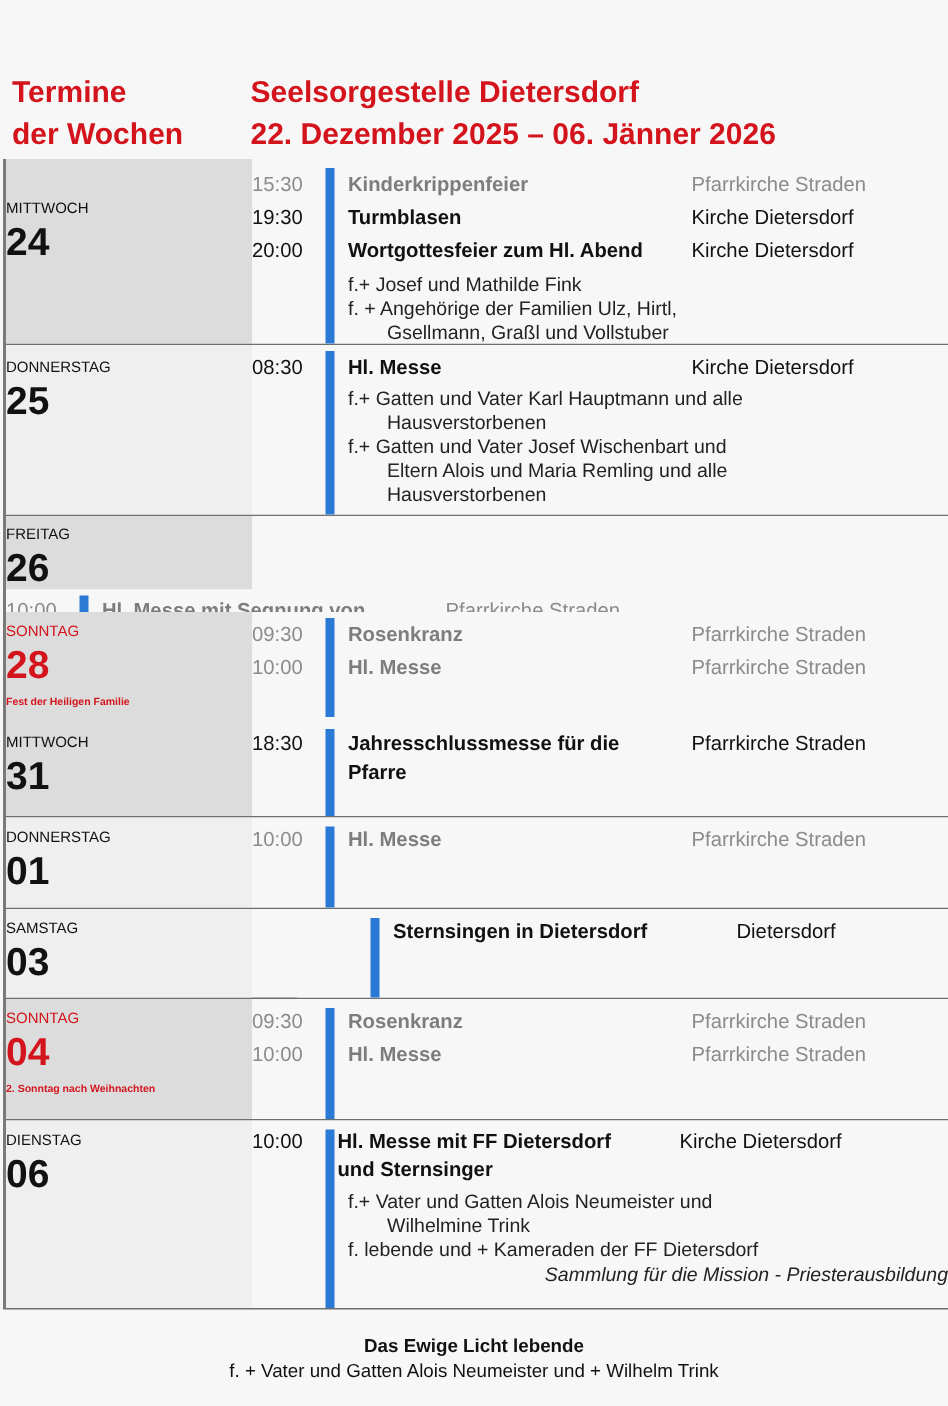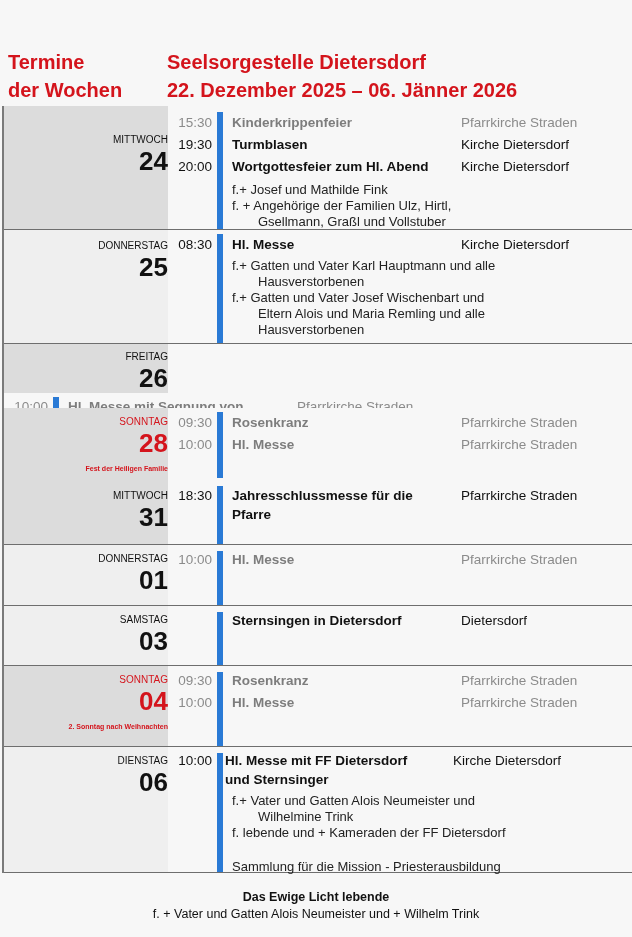--- a/index.html
+++ b/index.html
@@ -24,7 +24,7 @@
   .events { position: relative; flex: 1; background: #f7f7f7; padding: 8px 0 6px 0; }
   .bar { position: absolute; left: 49px; top: 6px; bottom: 0; width: 6px; background: #2a7ad5; }
   .ev { display: flex; font-size: 13.5px; line-height: 22px; }
-  .ev .time { width: 44px; text-align: right; flex: none; }
+  .ev .time { width: 44px; flex: none; }
   .ev .title { margin-left: 20px; width: 229px; font-weight: bold; }
   .ev .place { width: 170px; }
   .ev.grey .time, .ev.grey .title, .ev.grey .place { color: #8b8b8b; }

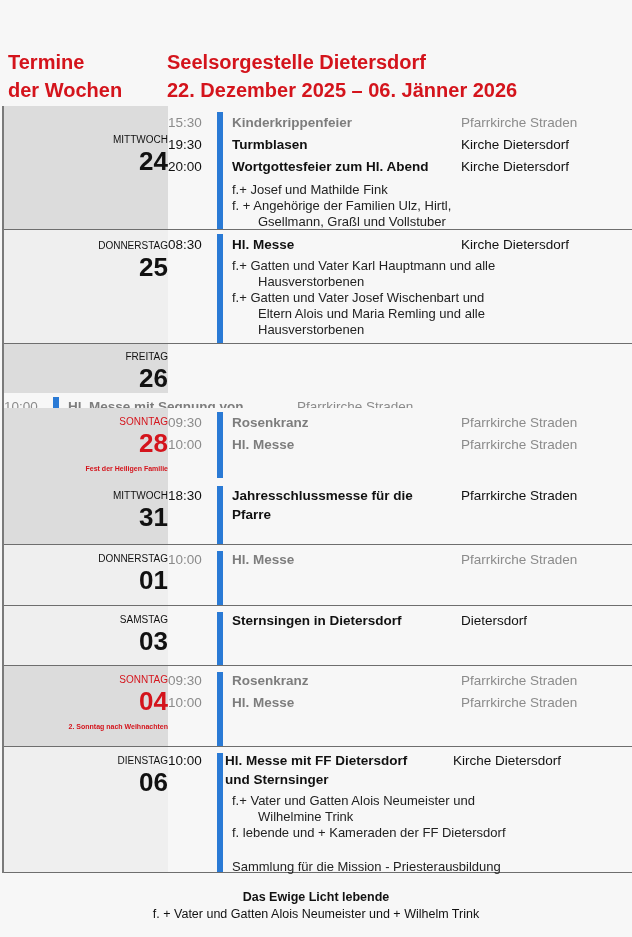--- a/index.html
+++ b/index.html
@@ -13,7 +13,7 @@
   .table { position: absolute; left: 2px; top: 106px; width: 630px; border-left: 2px solid #7a7a7a; }
   .row { position: relative; display: flex; border-bottom: 1px solid #6e6e6e; }
   .row.noborder { border-bottom: none; }
-  .daycol { width: 164px; flex: none; text-align: right; padding-top: 28px; }
+  .daycol { width: 164px; flex: none; text-align: left; padding-top: 28px; }
   .daycol.dark { background: #dcdcdc; }
   .daycol.light { background: #efefef; }
   .dayname { font-size: 10px; letter-spacing: 0; line-height: 12px; color: #111; }

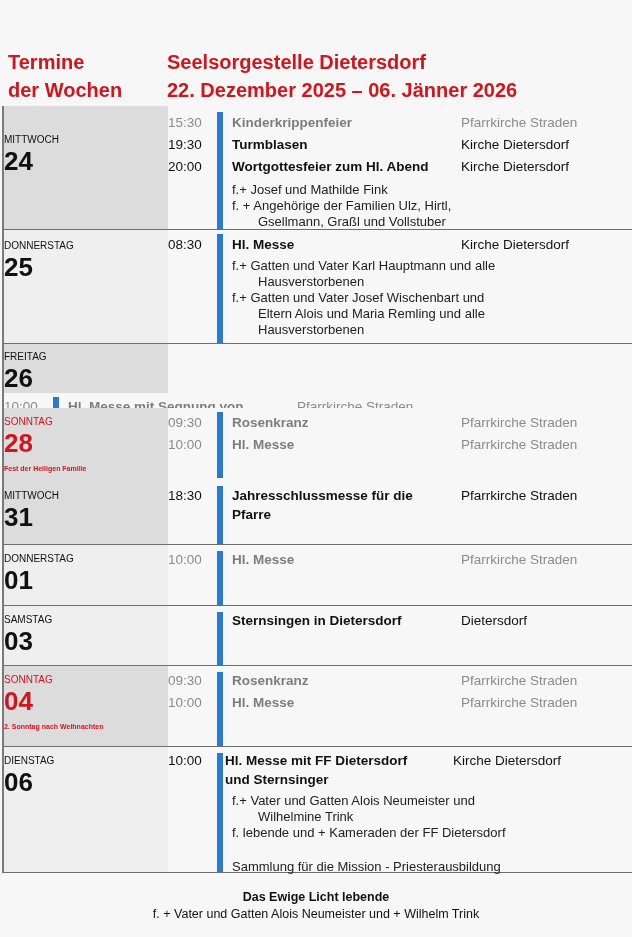--- a/index.html
+++ b/index.html
@@ -182,7 +182,7 @@
     </div>
   </div>
 
-  <div class="row" style="height:60px;">
+  <div class="row" style="height:60px;gap:30px;">
     <div class="daycol light" style="padding-top:8px;">
       <div class="dayname">SAMSTAG</div>
       <div class="daynum">03</div>

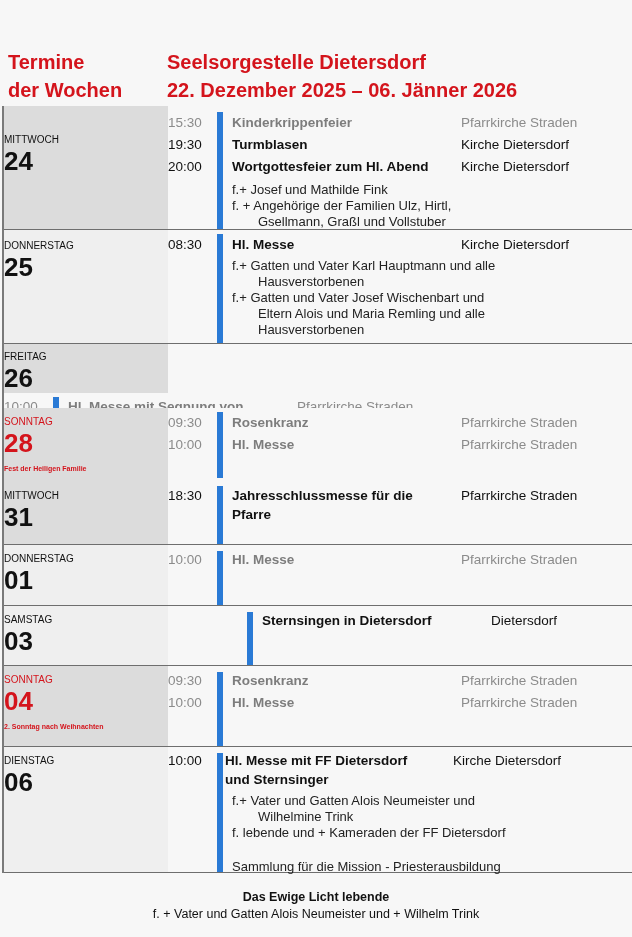--- a/index.html
+++ b/index.html
@@ -32,7 +32,7 @@
   .ev.grey .title { color: #7d7d7d; }
   .note { margin-left: 64px; font-size: 13px; line-height: 16px; color: #222; }
   .note .indent { padding-left: 26px; display: block; }
-  .italic { margin-left: 64px; font-size: 13px; line-height: 18px; color: #222; margin-top: 17px; }
+  .italic { font-style: italic; margin-left: 64px; font-size: 13px; line-height: 18px; color: #222; margin-top: 0; text-align: right; }
 
   .footer { position: absolute; left: 0; top: 889px; width: 632px; text-align: center; font-size: 12.5px; line-height: 17px; }
   .footer .f1 { font-weight: bold; }

